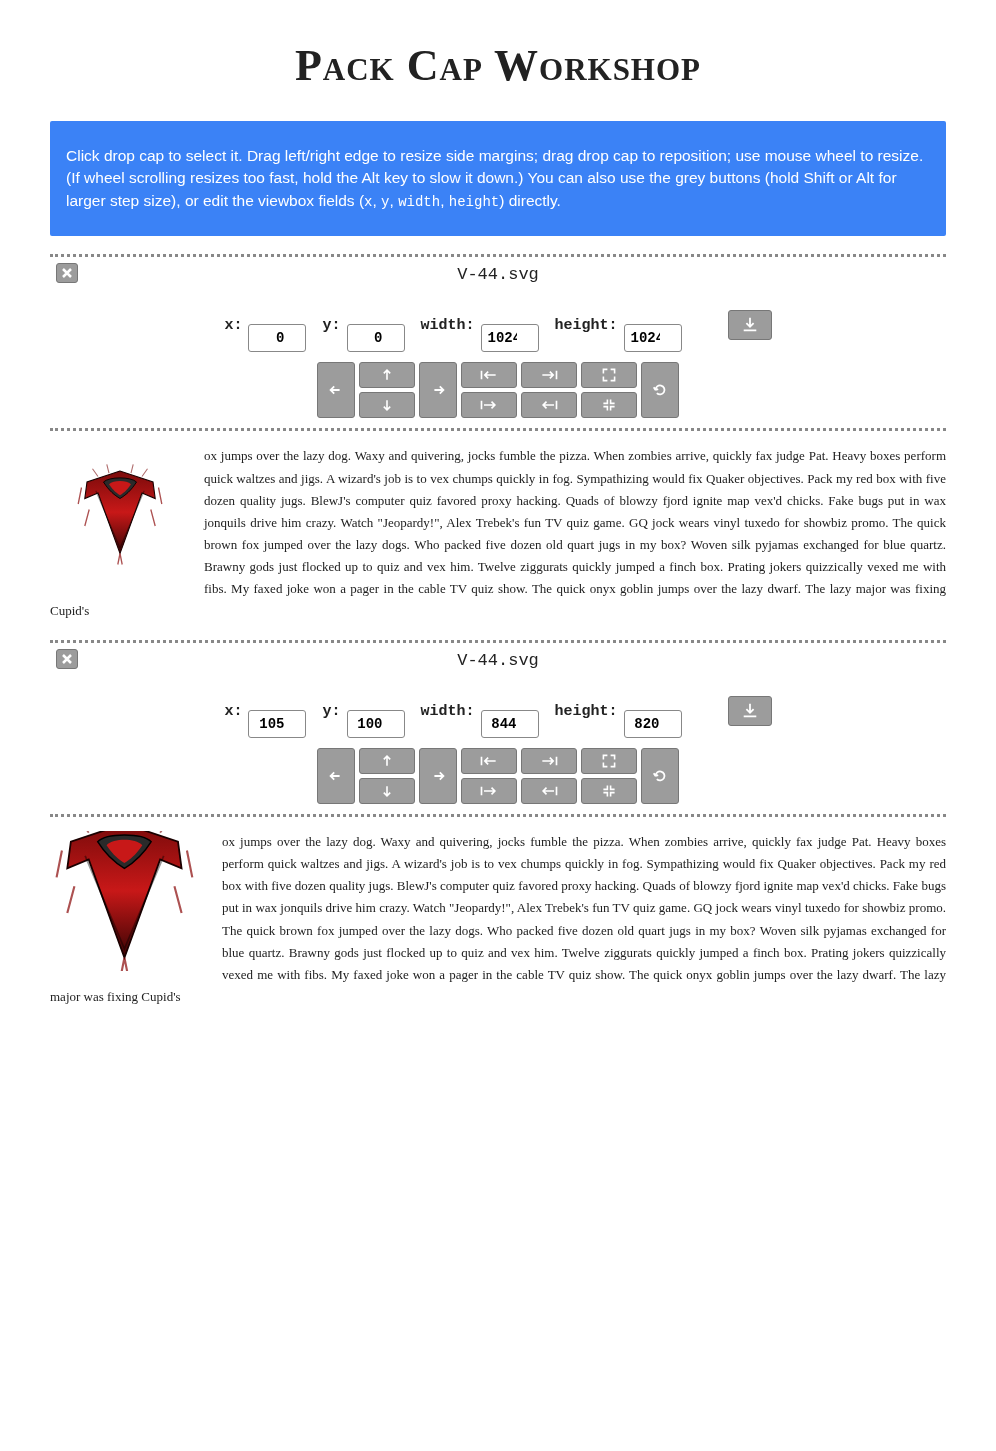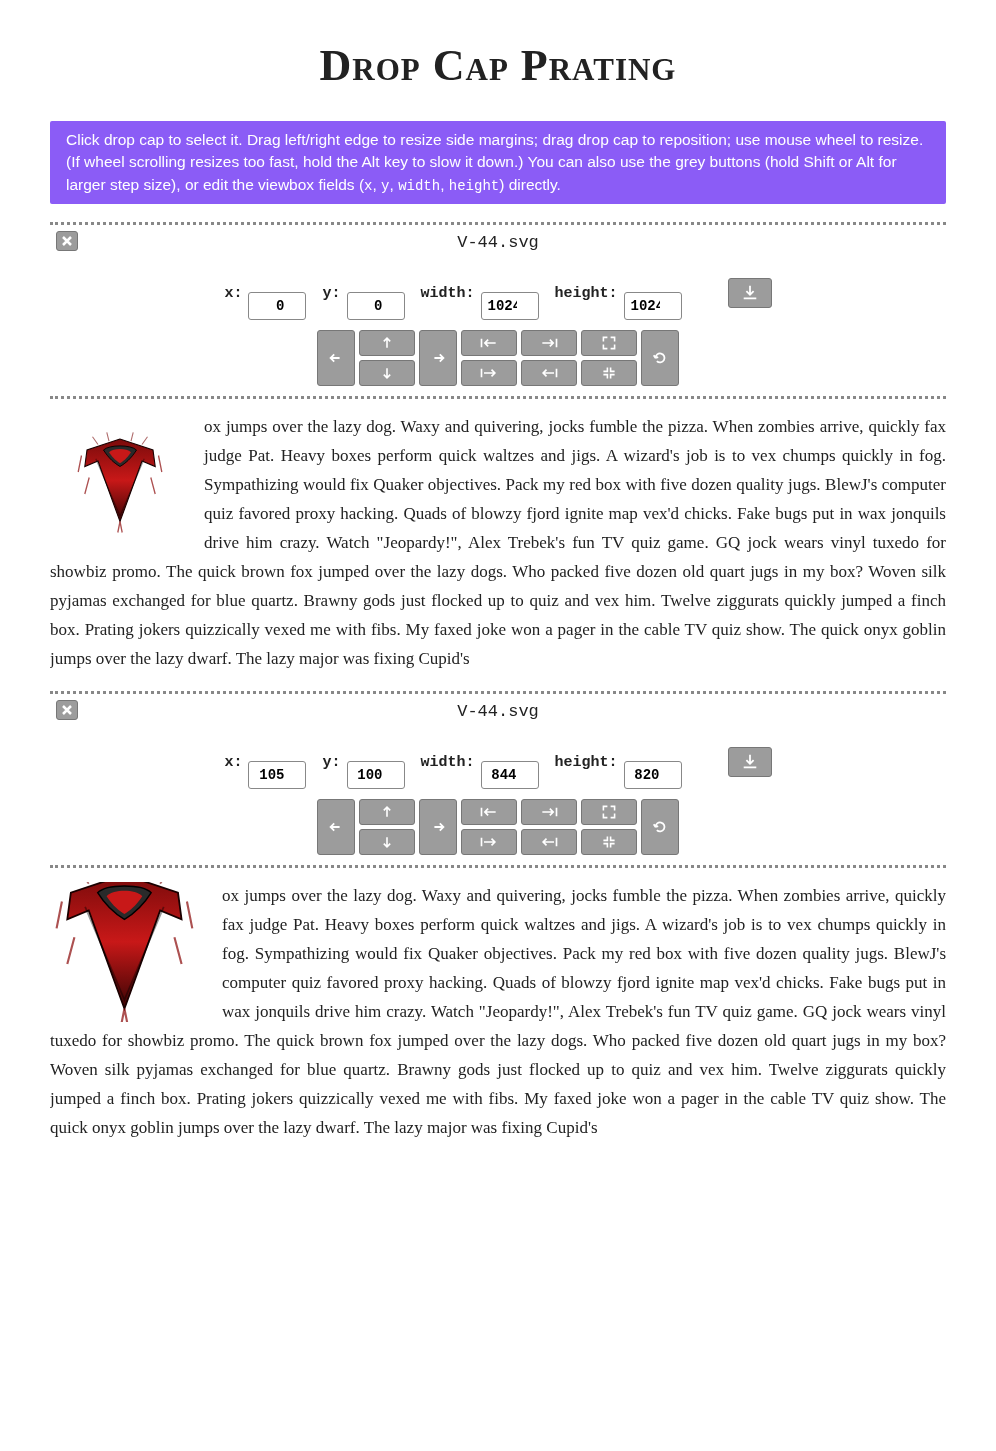--- a/index.html
+++ b/index.html
@@ -149,7 +149,7 @@
 </head>
 <body>
 
-<h1 class="page-title">Drop Cap Prating</h1>
+<h1 class="page-title">Pack Cap Workshop</h1>
 
 <div class="instructions">
   <span>Click drop cap to select it. Drag left/right edge to resize side margins; drag drop cap to reposition; use mouse wheel to resize. (If wheel scrolling resizes too fast, hold the Alt key to slow it down.) You can also use the grey buttons (hold Shift or Alt for larger step size), or edit the viewbox fields (</span><code>x</code><span>, </span><code>y</code><span>, </span><code>width</code><span>, </span><code>height</code><span>) directly.</span>

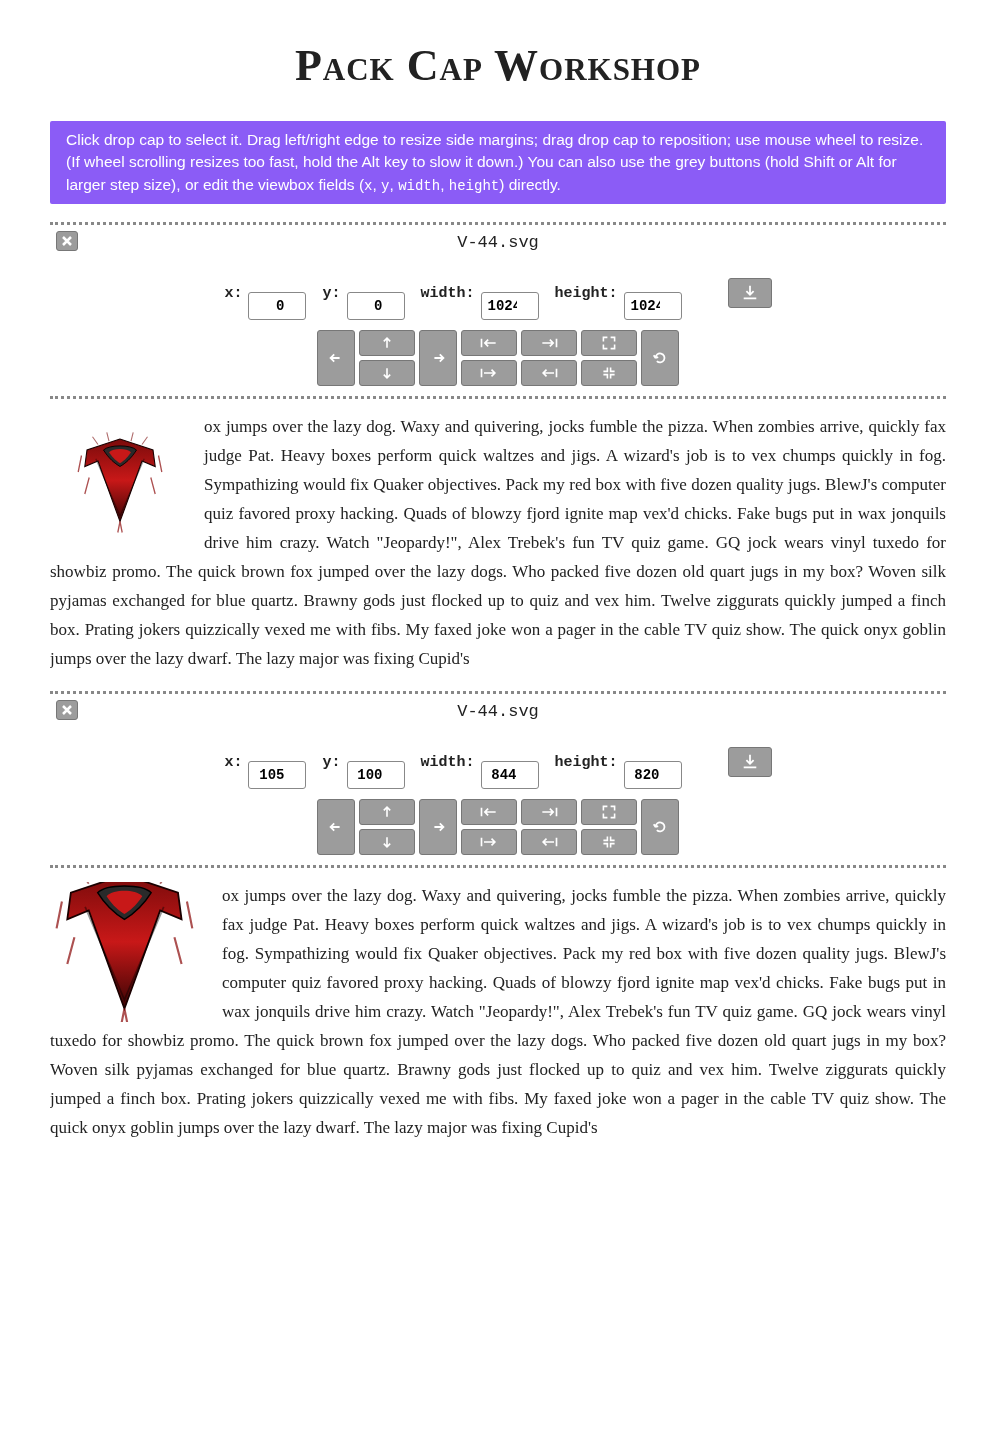--- a/index.html
+++ b/index.html
@@ -18,9 +18,9 @@
   margin-bottom: 30px;
 }
 .instructions {
-  background: #8b5cf6;
+  background: #3b82f6;
   color: #fff;
-  padding: 8px 16px;
+  padding: 24px 16px;
   font-family: -apple-system, BlinkMacSystemFont, 'Segoe UI', Arial, sans-serif;
   font-size: 15.5px;
   line-height: 1.45;

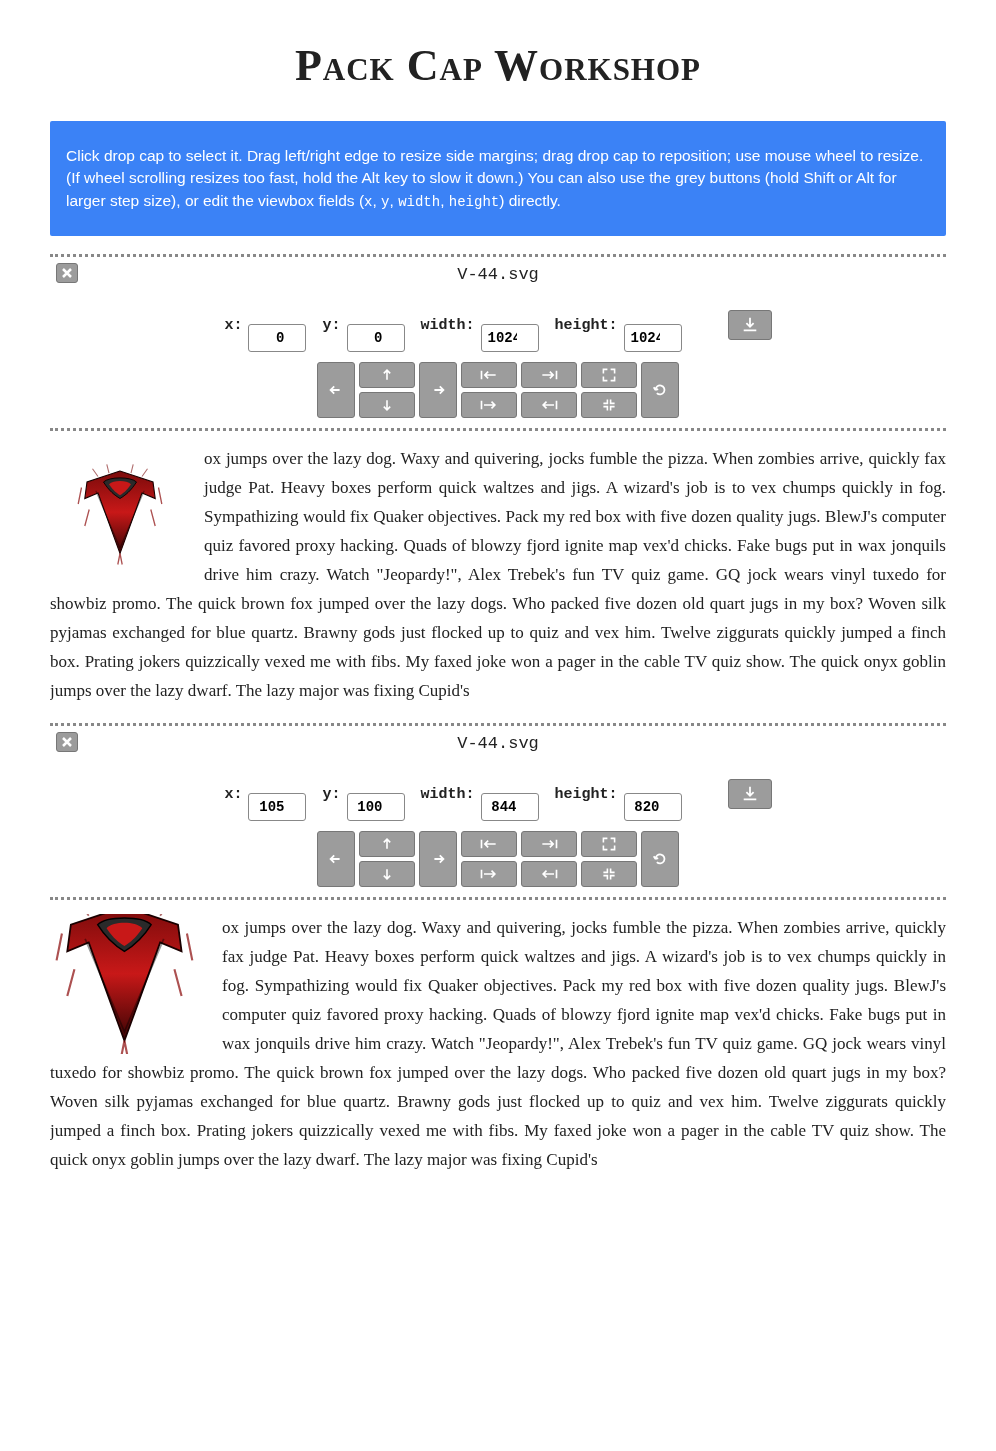--- a/index.html
+++ b/index.html
@@ -123,7 +123,7 @@
 .gbtn svg { stroke: #fff; fill: none; stroke-width: 2; }
 .paragraph-block {
   font-family: Georgia, serif;
-  font-size: 17px;
+  font-size: 13px;
   line-height: 1.7;
   text-align: justify;
   margin-bottom: 18px;

